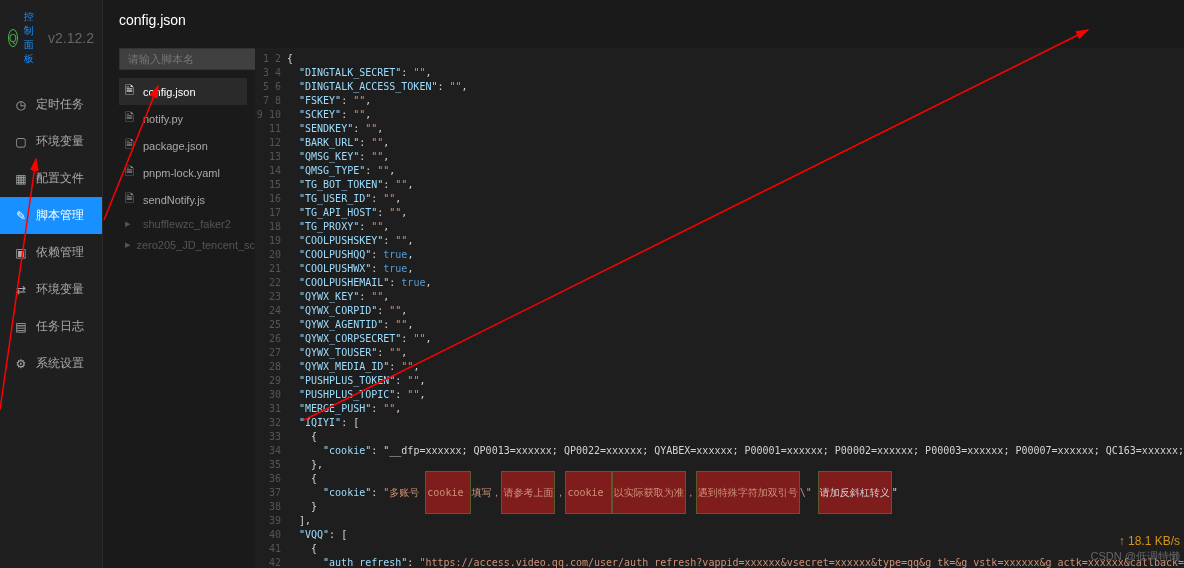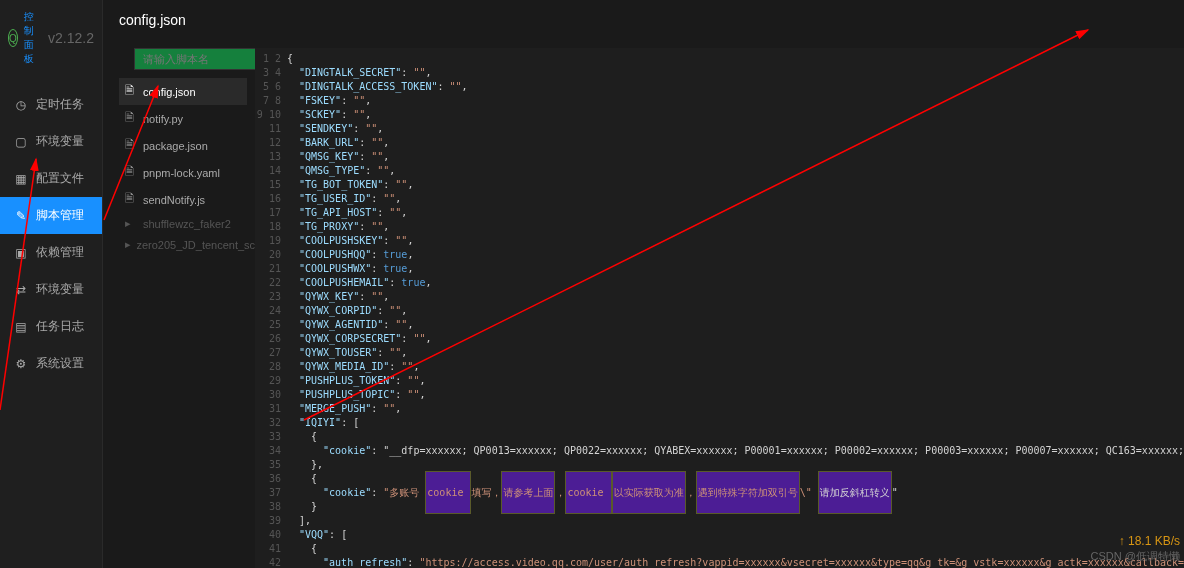--- a/index.html
+++ b/index.html
@@ -27,7 +27,7 @@
     
     .file-panel { width: 128px; display: flex; flex-direction: column; }
     .search-box { display: flex; margin-bottom: 8px; }
-    .search-input { flex: 1; background: #15803d; border: 1px solid #333; color: #ccc; padding: 4px 8px; font-size: 11px; outline: none; margin-left: 15px; }
+    .search-input { flex: 1; background: #404040; border: 1px solid #333; color: #ccc; padding: 4px 8px; font-size: 11px; outline: none; }
     .search-btn { width: 24px; background: #2a2a2a; border: 1px solid #333; border-left: none; color: #888; display: flex; align-items: center; justify-content: center; cursor: pointer; }
     .file-list { flex: 1; }
     .file-item { display: flex; align-items: center; gap: 6px; padding: 4px 6px; color: #aaa; font-size: 11px; cursor: pointer; }

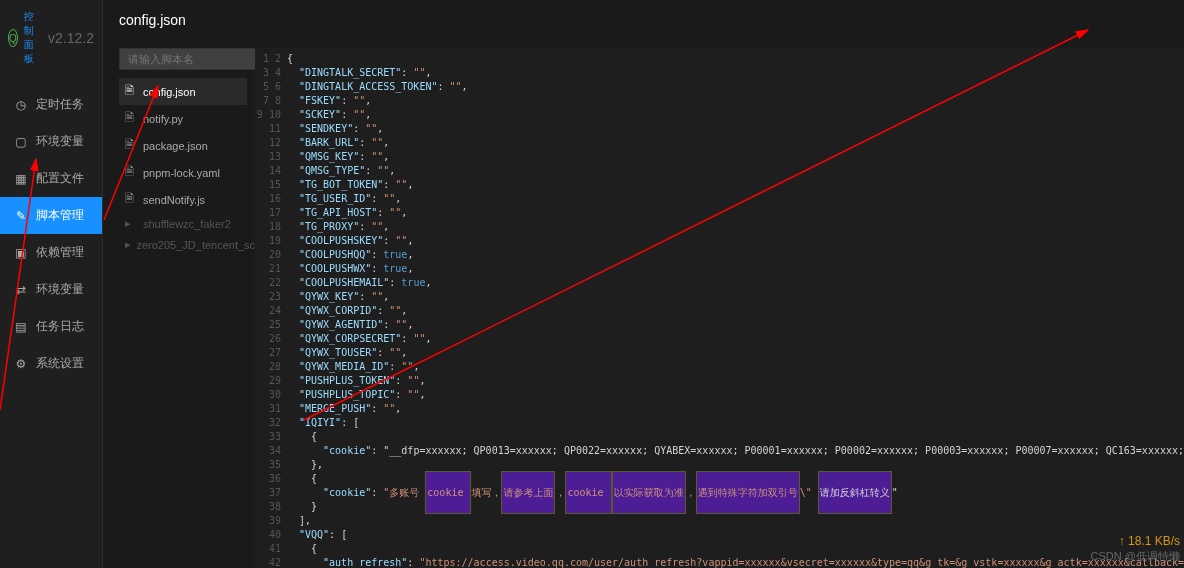--- a/index.html
+++ b/index.html
@@ -42,7 +42,7 @@
     .str { color: #ce9178; }
     .key { color: #9cdcfe; }
     .kw { color: #569cd6; }
-    .hl { background: #4c1d95; border: 1px solid #5a5a2a; padding: 15px 1px; }
+    .hl { background: #7f1d1d; border: 1px solid #5a5a2a; padding: 15px 1px; }
     
     
     .annotations { position: absolute; left: 0; top: 0; width: 1184px; height: 568px; pointer-events: none; }

